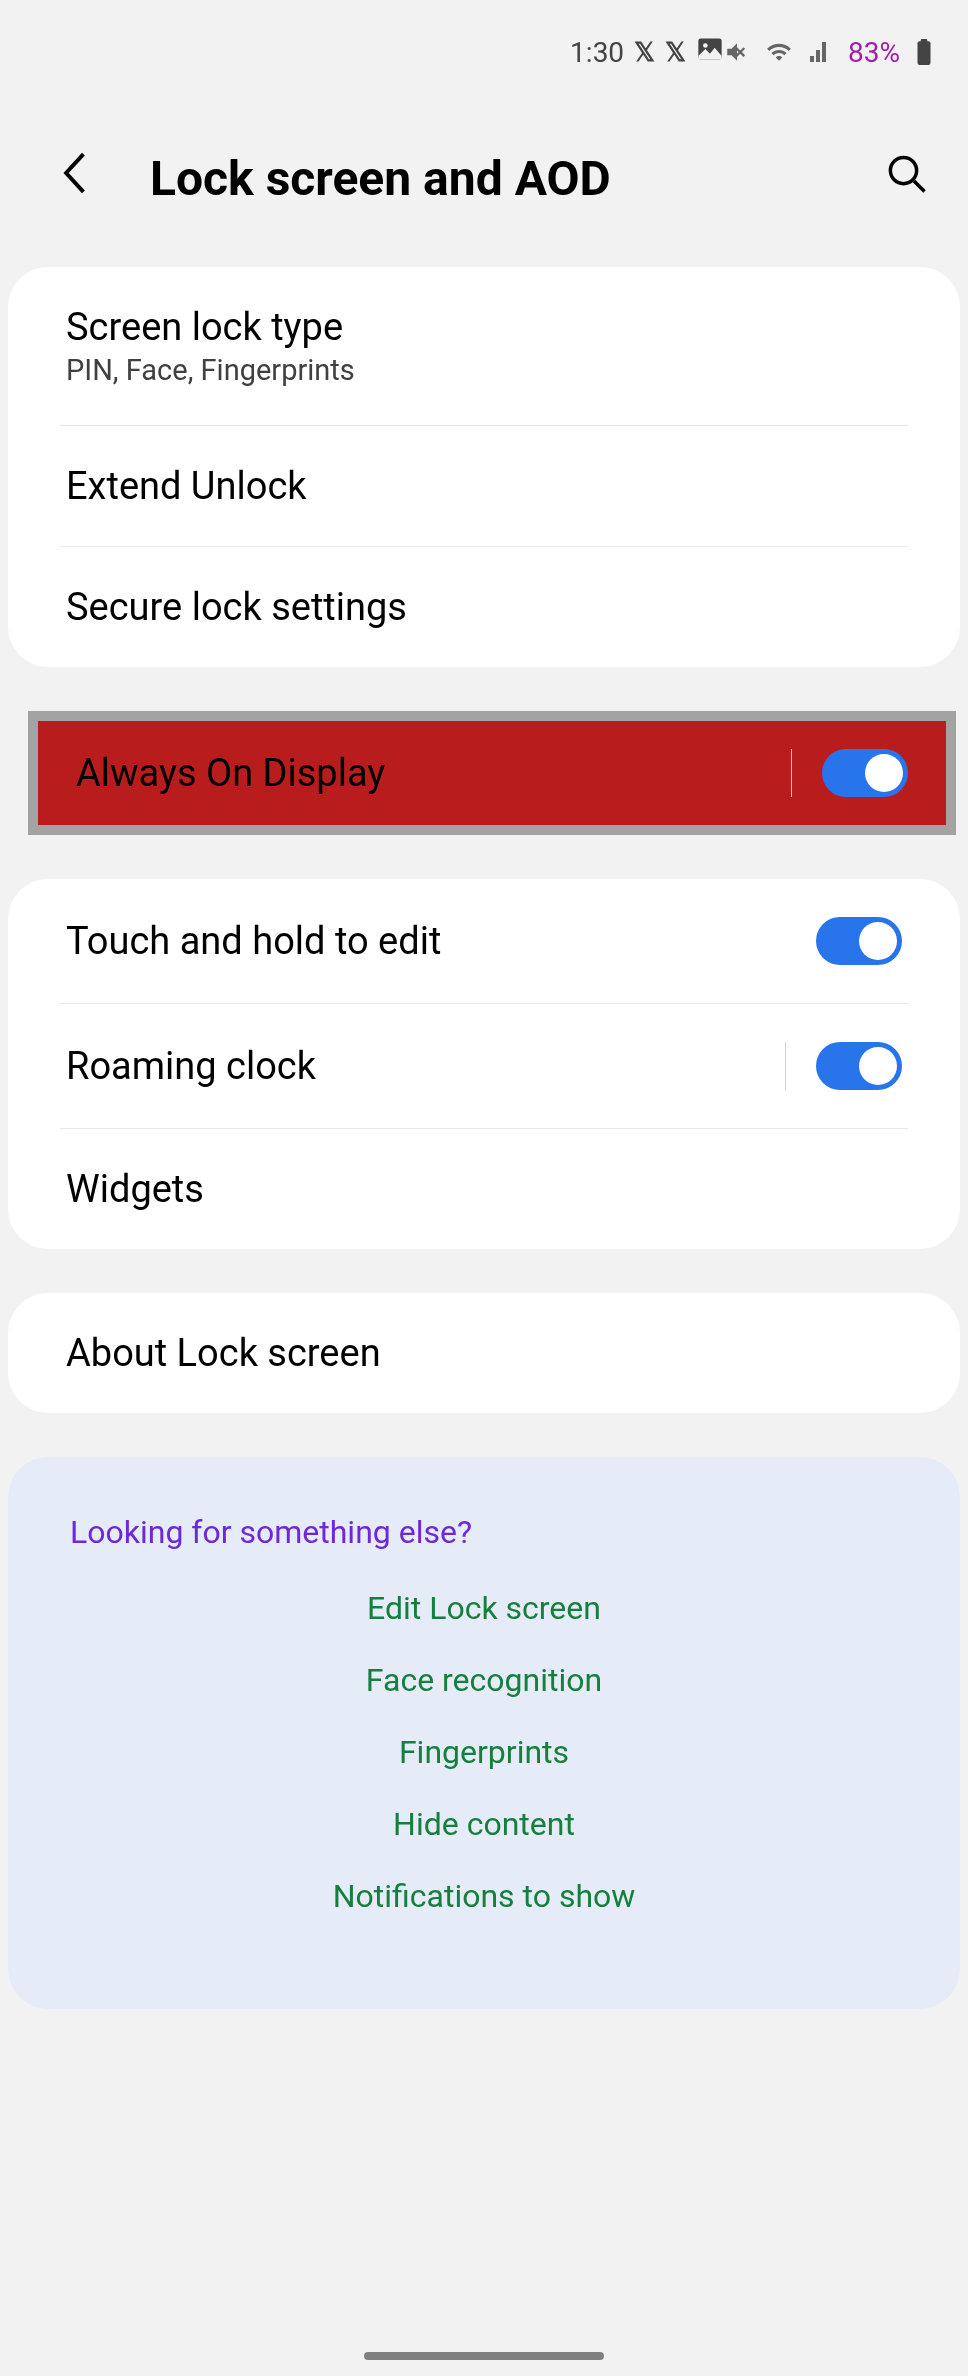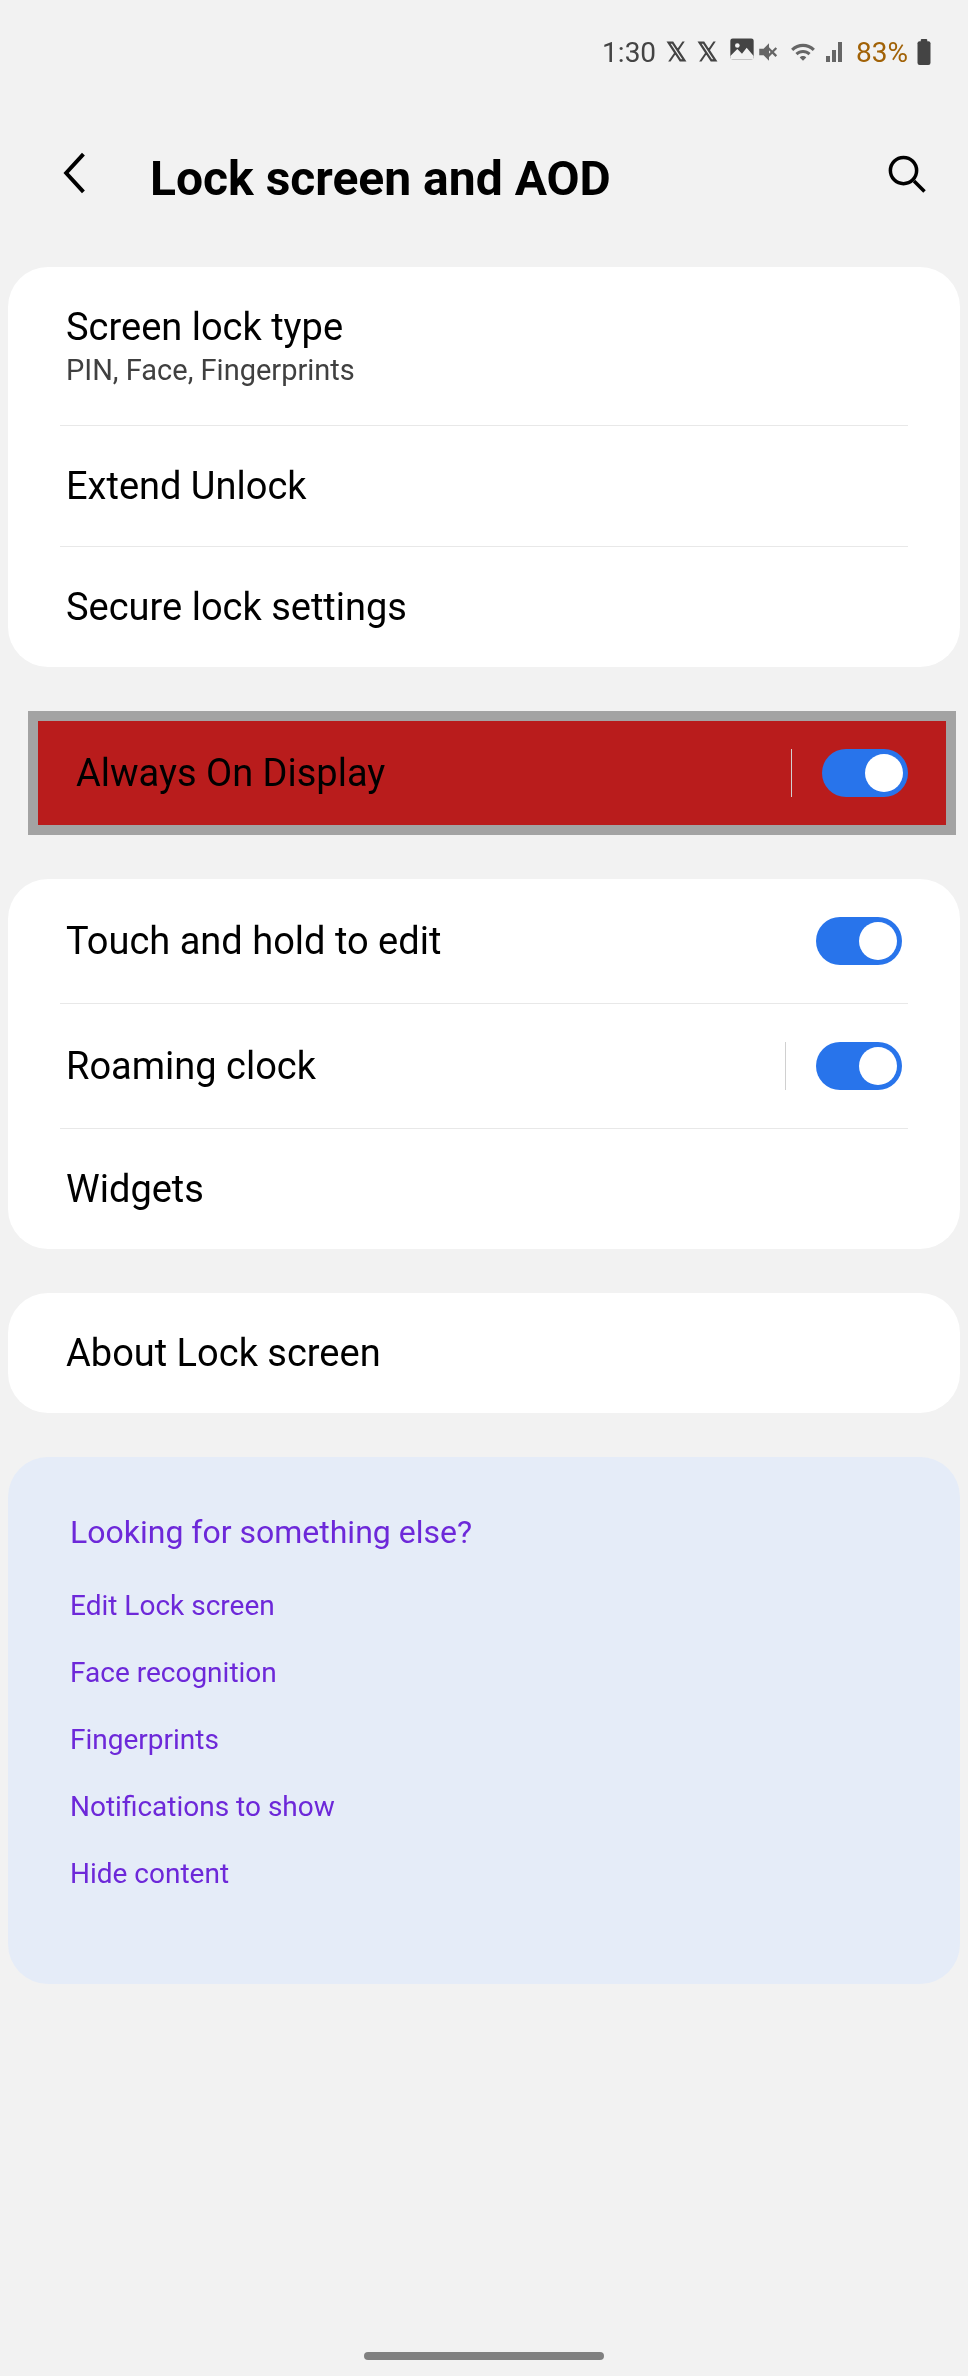--- a/index.html
+++ b/index.html
@@ -36,9 +36,9 @@
     .status-right {
       display: flex;
       align-items: center;
-      gap: 8px;
+      gap: 16px;
       font-size: 28px;
-      color: #a16207;
+      color: #a21caf;
     }
     
     .status-icon {

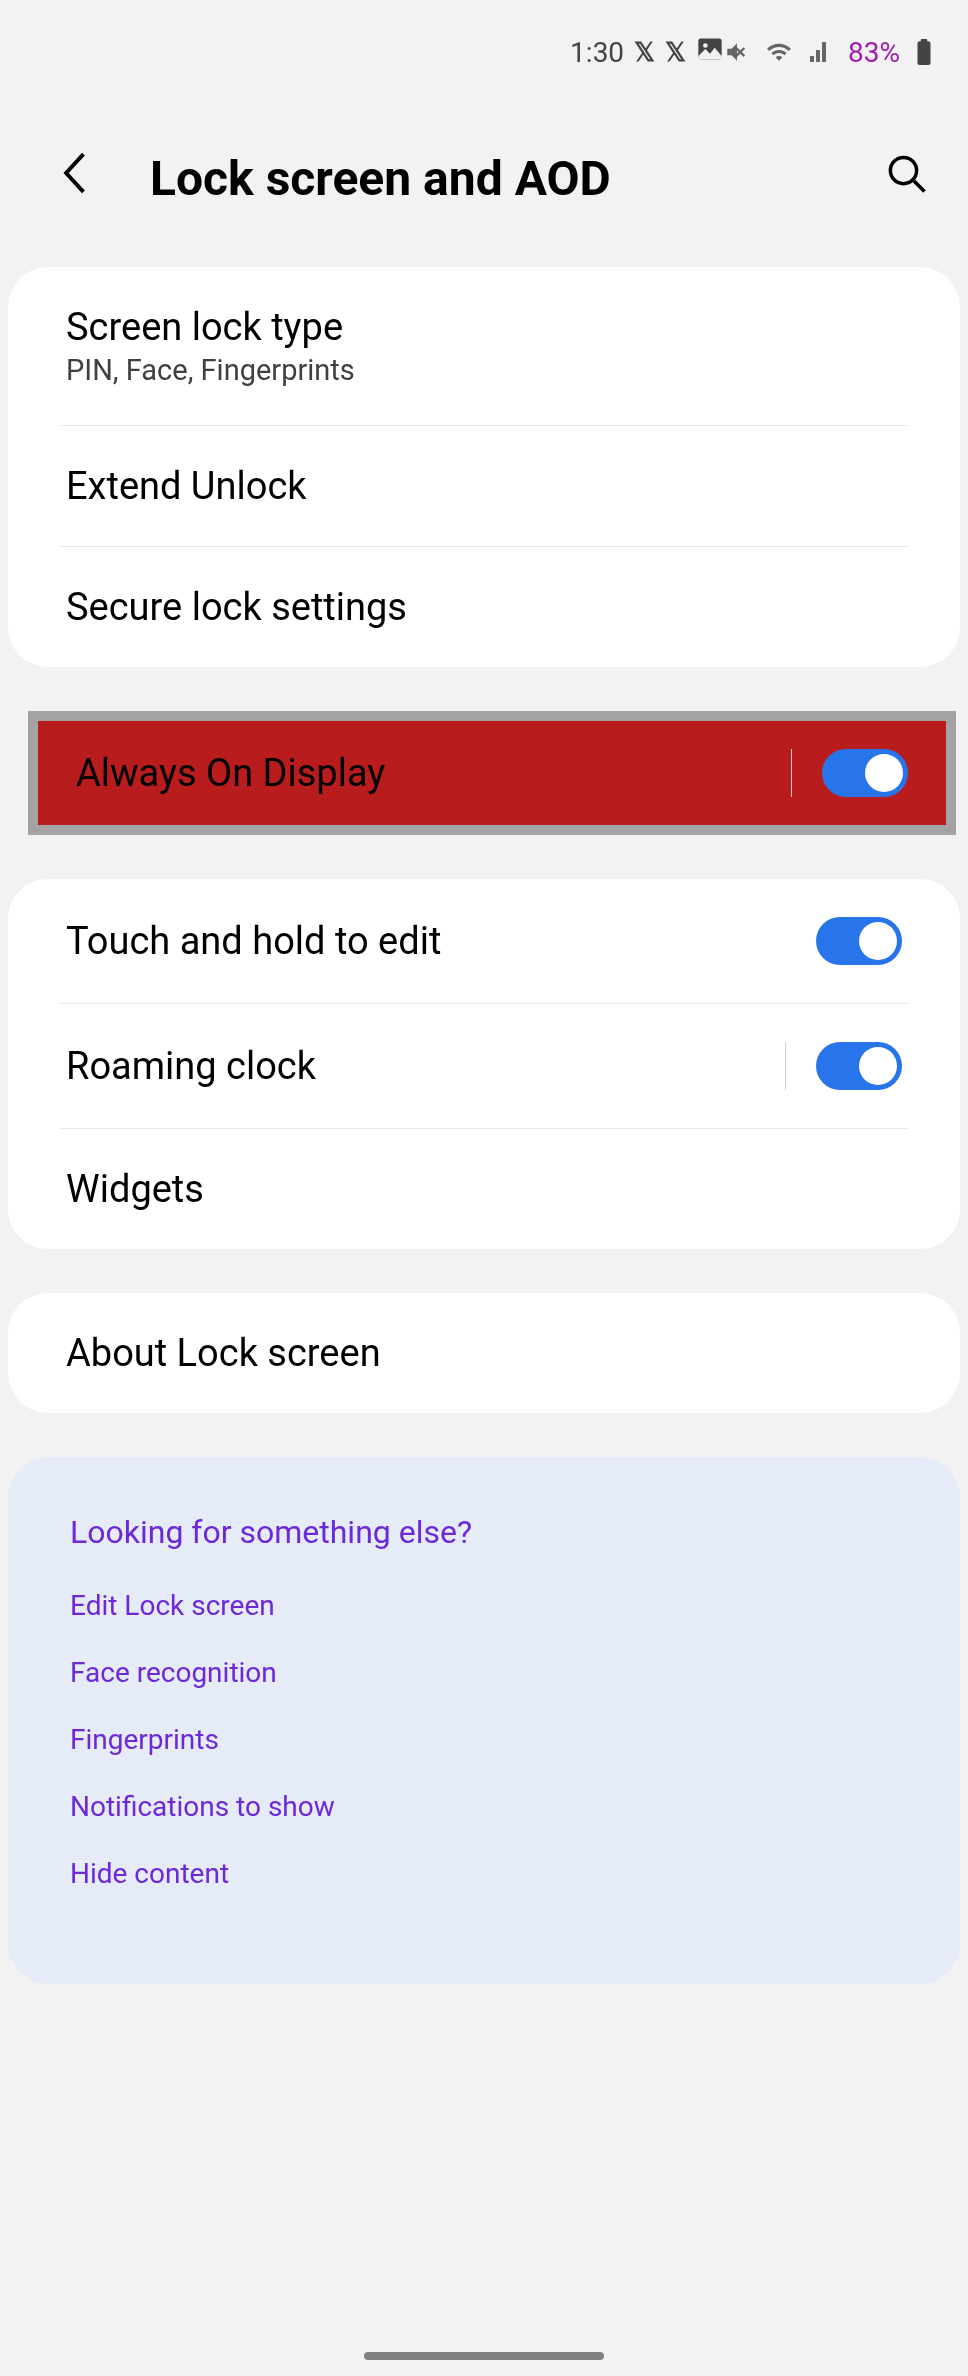--- a/index.html
+++ b/index.html
@@ -171,9 +171,10 @@
     
     .suggestion-link {
       display: block;
-      font-size: 28px;
-      color: #6d28d9;
+      font-size: 32px;
+      color: #15803d;
       margin-bottom: 34px;
+      text-align: center;
     }
     
     .home-indicator {

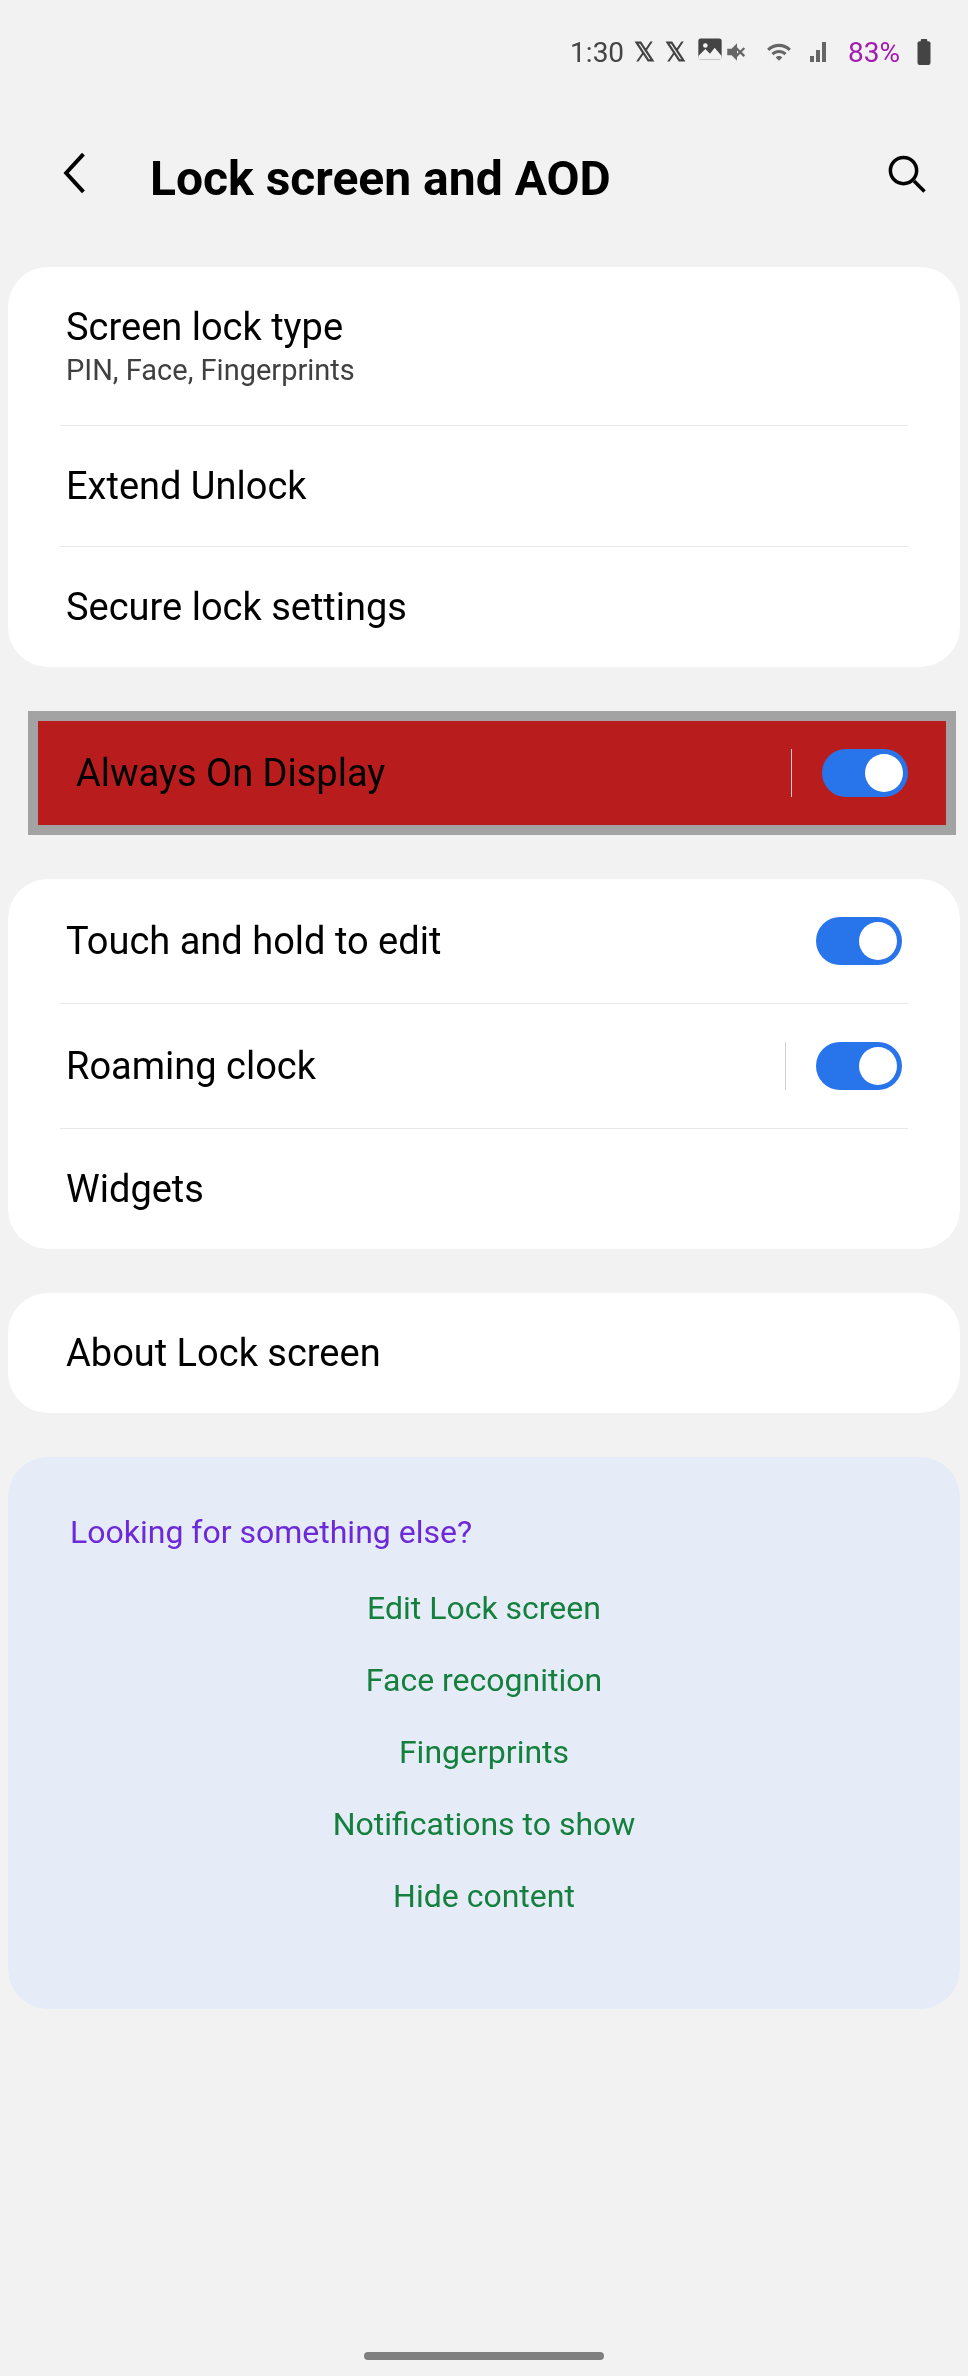--- a/index.html
+++ b/index.html
@@ -319,8 +319,8 @@
   <div class="suggestion-link">Edit Lock screen</div>
   <div class="suggestion-link">Face recognition</div>
   <div class="suggestion-link">Fingerprints</div>
+  <div class="suggestion-link">Hide content</div>
   <div class="suggestion-link">Notifications to show</div>
-  <div class="suggestion-link">Hide content</div>
 </div>
 
 <div class="home-indicator"></div>

